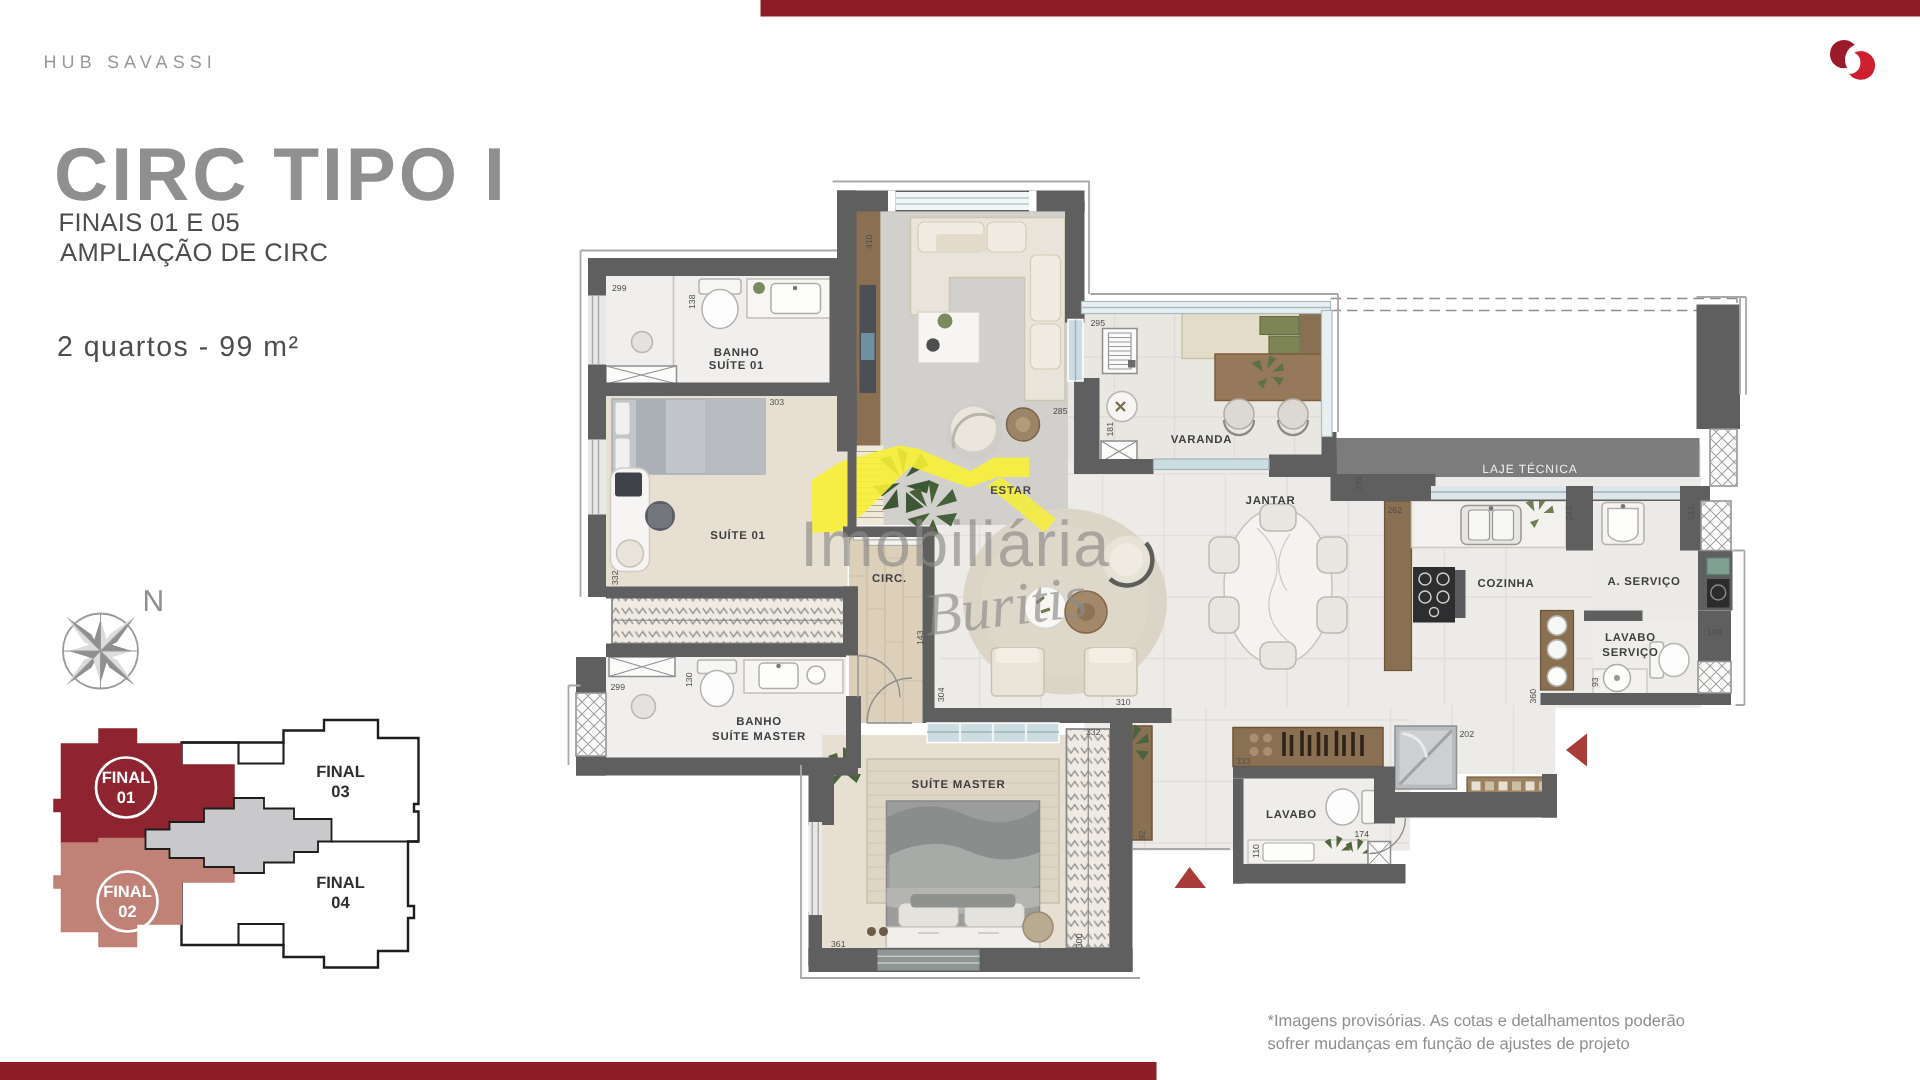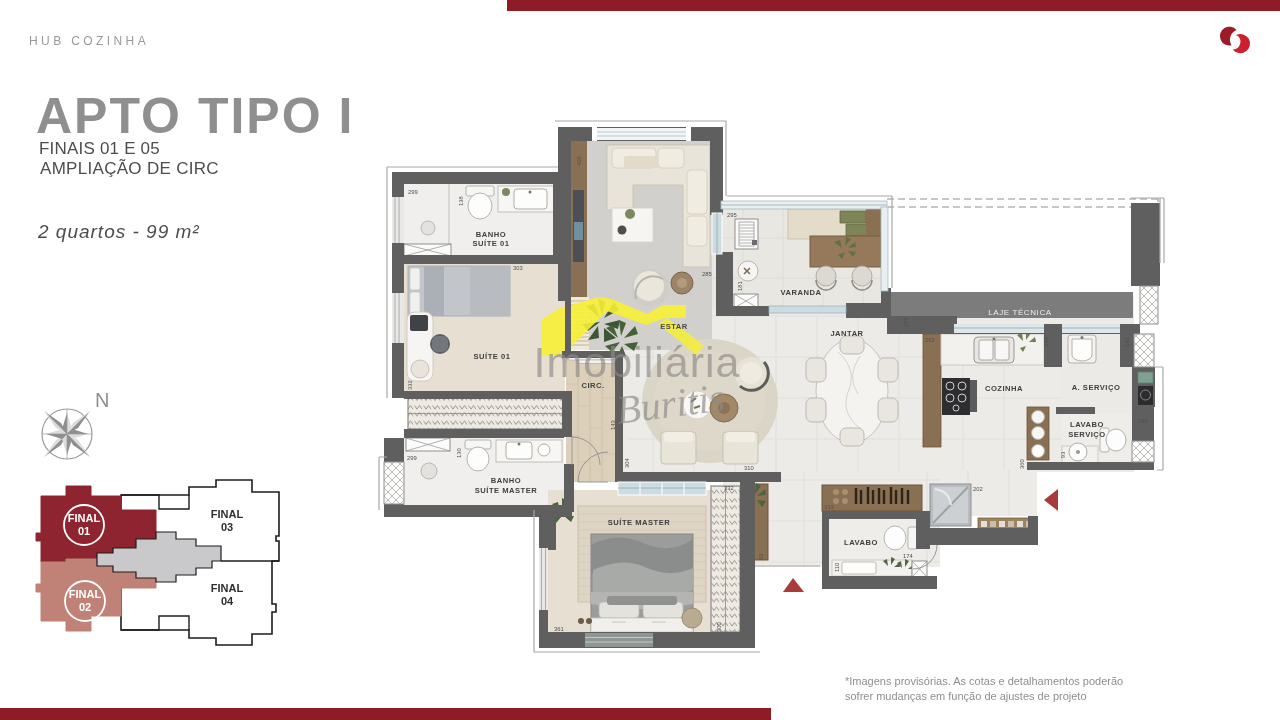--- a/index.html
+++ b/index.html
@@ -13,7 +13,7 @@
 
 <div class="abs" style="left:0;top:708px;width:771px;height:12px;background:#8e1c27;"></div>
 
-<div class="abs" style="left:29px;top:34px;font-size:12px;letter-spacing:3.4px;color:#999;font-weight:normal;">HUB COZINHA</div>
+<div class="abs" style="left:29px;top:34px;font-size:12px;letter-spacing:3.4px;color:#999;font-weight:normal;">HUB SAVASSI</div>
 
 <div class="abs" style="left:36px;top:87px;font-size:50px;font-weight:bold;letter-spacing:2px;color:#8f8f8f;">APTO TIPO I</div>
 

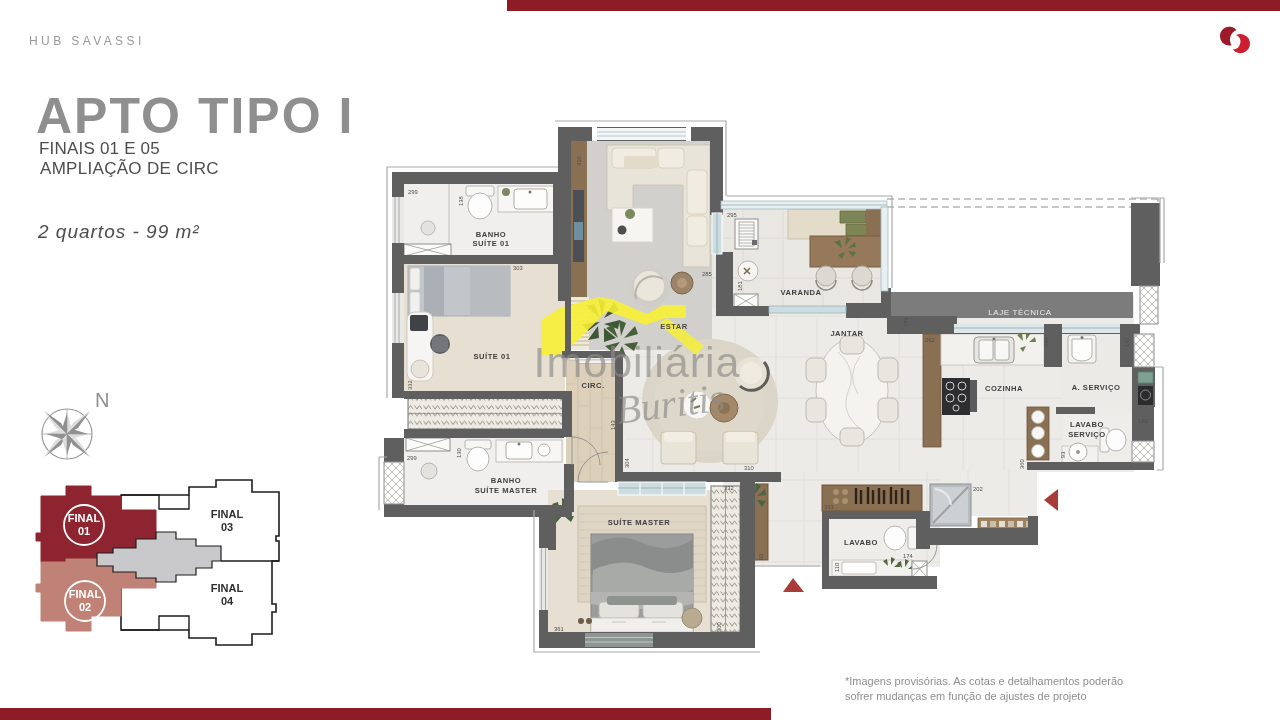--- a/index.html
+++ b/index.html
@@ -15,7 +15,7 @@
 
 <div class="abs" style="left:29px;top:34px;font-size:12px;letter-spacing:3.4px;color:#999;font-weight:normal;">HUB SAVASSI</div>
 
-<div class="abs" style="left:36px;top:87px;font-size:50px;font-weight:bold;letter-spacing:2px;color:#8f8f8f;">APTO TIPO I</div>
+<div class="abs" style="left:36px;top:87px;font-size:50px;font-weight:bold;letter-spacing:2px;color:#8f8f8f;">CIRC TIPO I</div>
 
 <div class="abs" style="left:39px;top:139px;font-size:17px;color:#4d4d4d;letter-spacing:0.2px;">FINAIS 01 E 05</div>
 

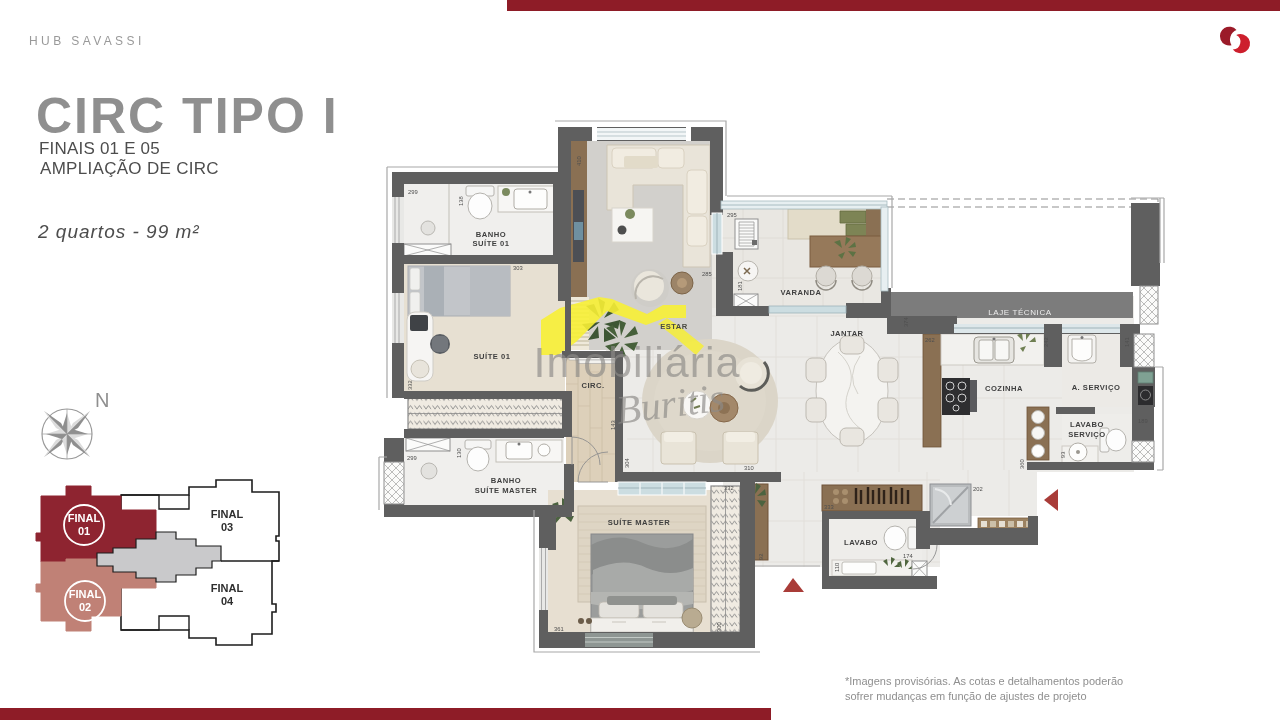--- a/index.html
+++ b/index.html
@@ -21,7 +21,7 @@
 
 <div class="abs" style="left:40px;top:159px;font-size:17px;color:#4d4d4d;letter-spacing:0.3px;">AMPLIAÇÃO DE CIRC</div>
 
-<div class="abs" style="left:38px;top:221px;font-size:19px;color:#4d4d4d;letter-spacing:1px;font-style:italic;">2 quartos - 99 m²</div>
+<div class="abs" style="left:38px;top:221px;font-size:19px;color:#4d4d4d;letter-spacing:1px;">2 quartos - 99 m²</div>
 
 <div class="abs" style="left:845px;top:674px;width:400px;font-size:11px;line-height:14.5px;color:#8f8f8f;">*Imagens provisórias. As cotas e detalhamentos poderão<br>sofrer mudanças em função de ajustes de projeto</div>
 <svg class="abs" style="left:0;top:0;" width="1280" height="720" viewBox="0 0 1280 720">

